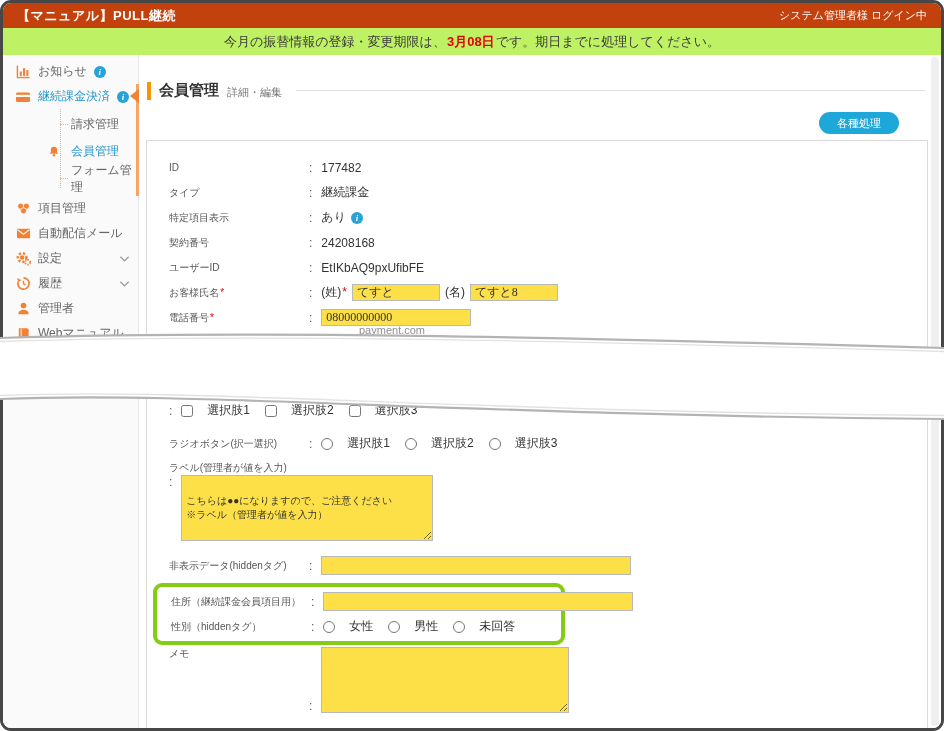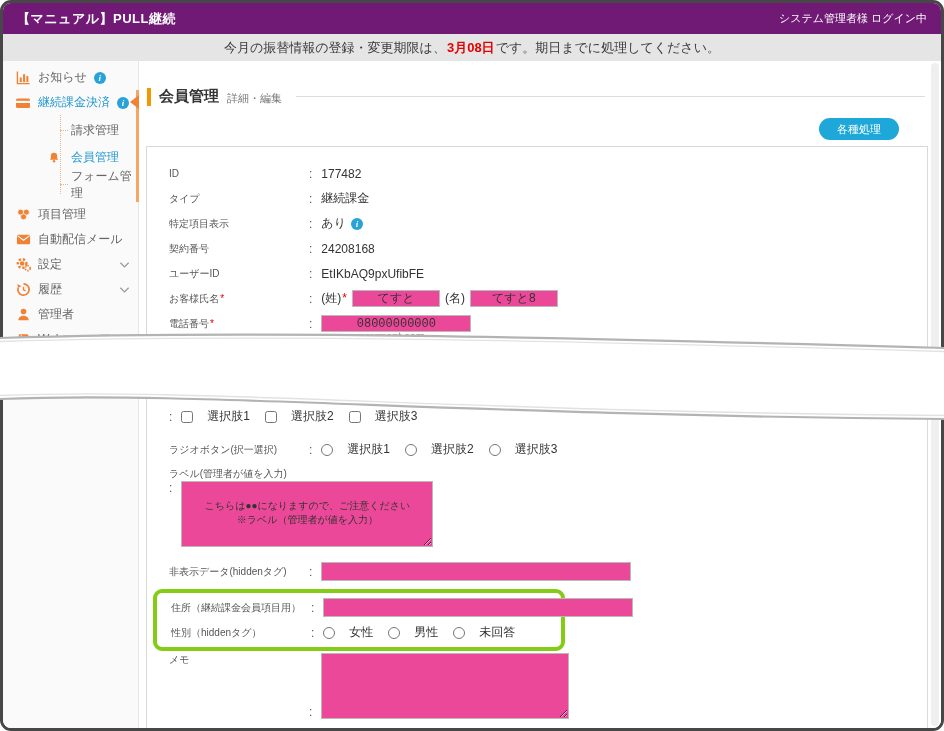--- a/index.html
+++ b/index.html
@@ -8,7 +8,7 @@
   .frame{position:absolute;inset:0;border:3px solid #474747;border-radius:11px;overflow:hidden;background:#fff;display:flex;flex-direction:column;}
 
   
-  .topbar{height:31px;background:#701a75;color:#fff;display:flex;align-items:center;justify-content:space-between;padding:0 14px;flex:none;}
+  .topbar{height:25px;background:#c2410c;color:#fff;display:flex;align-items:center;justify-content:space-between;padding:0 14px;flex:none;}
   .app-title{font-size:13px;font-weight:bold;letter-spacing:.5px;}
   .login-status{font-size:11px;}
 

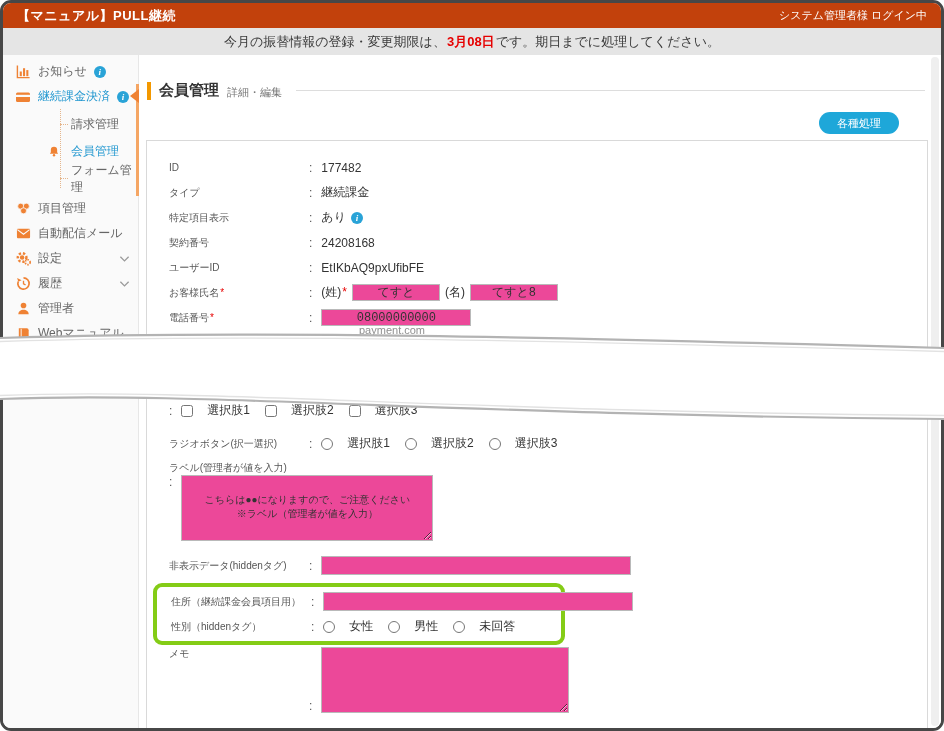--- a/index.html
+++ b/index.html
@@ -13,7 +13,7 @@
   .login-status{font-size:11px;}
 
   
-  .notice{height:27px;background:#e5e5e5;display:flex;align-items:center;justify-content:center;font-size:13px;color:#3a3a3a;flex:none;}
+  .notice{height:27px;background:#bef264;display:flex;align-items:center;justify-content:center;font-size:13px;color:#3a3a3a;flex:none;}
   .notice .deadline{color:#e60000;font-weight:bold;margin:0 1px;}
 
   .content{flex:1;display:flex;min-height:0;position:relative;}

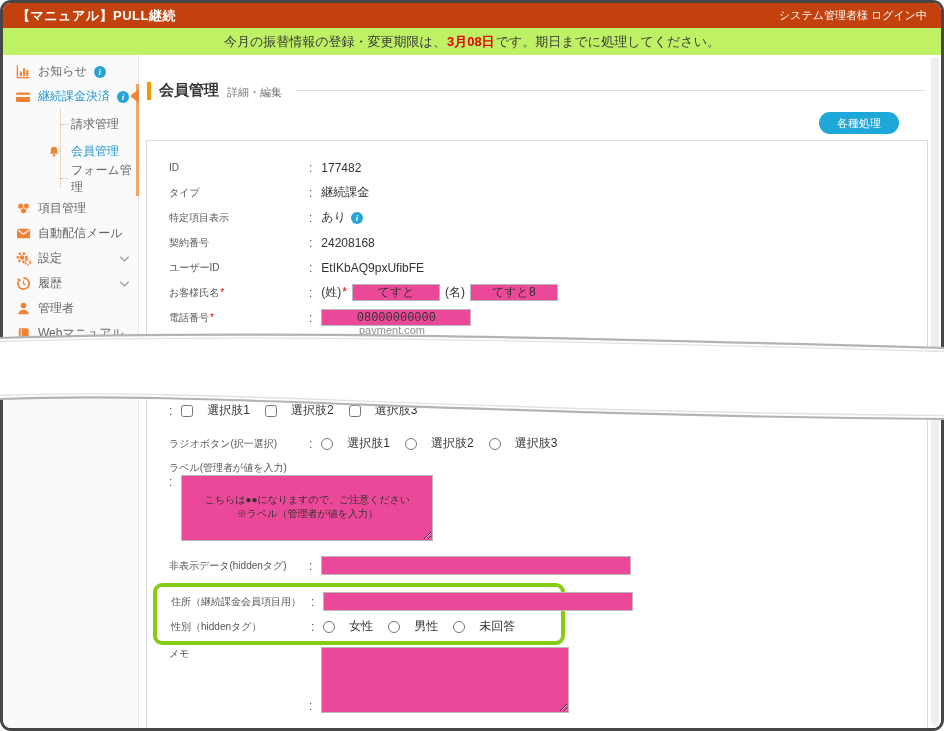--- a/index.html
+++ b/index.html
@@ -52,7 +52,7 @@
   .frow .val{font-size:12px;color:#333;display:flex;align-items:center;gap:5px;}
   .colon{color:#555;margin-right:4px;}
   .req{color:#e60000;margin-left:1px;}
-  .tin{background:#ec4899;border:1px solid #b9b9b9;height:17px;font-size:12px;padding:0 4px;color:#333;font-family:Liberation Mono, monospace;box-sizing:border-box;text-align:center;}
+  .tin{background:#fde047;border:1px solid #b9b9b9;height:17px;font-size:12px;padding:0 4px;color:#333;font-family:Liberation Serif, serif;box-sizing:border-box;}
   .w-name{width:88px;}
   .w-phone{width:150px;}
   .w-mid{width:310px;height:19px;}

